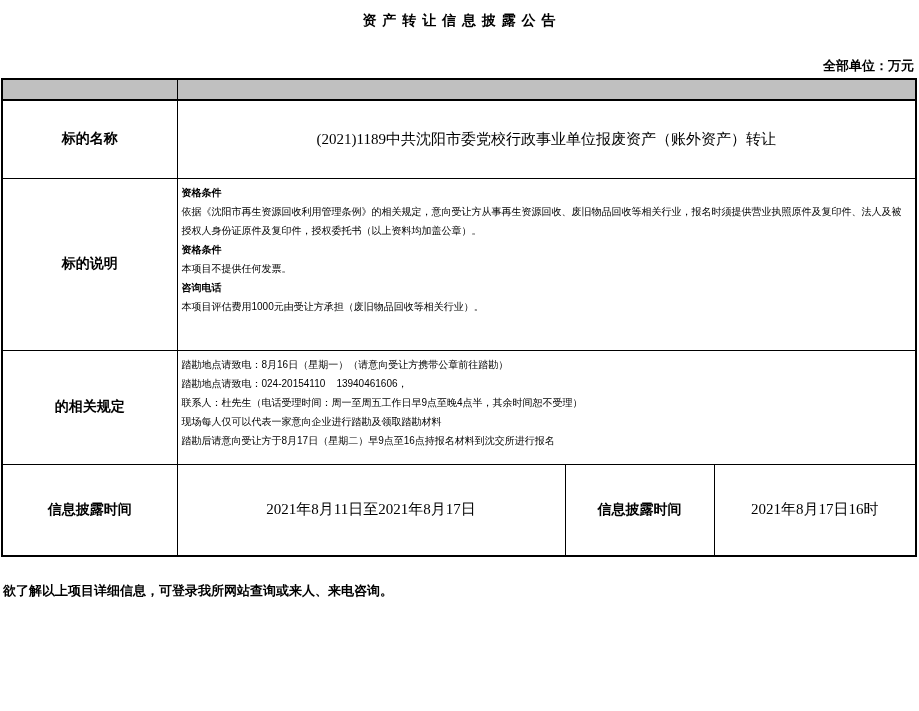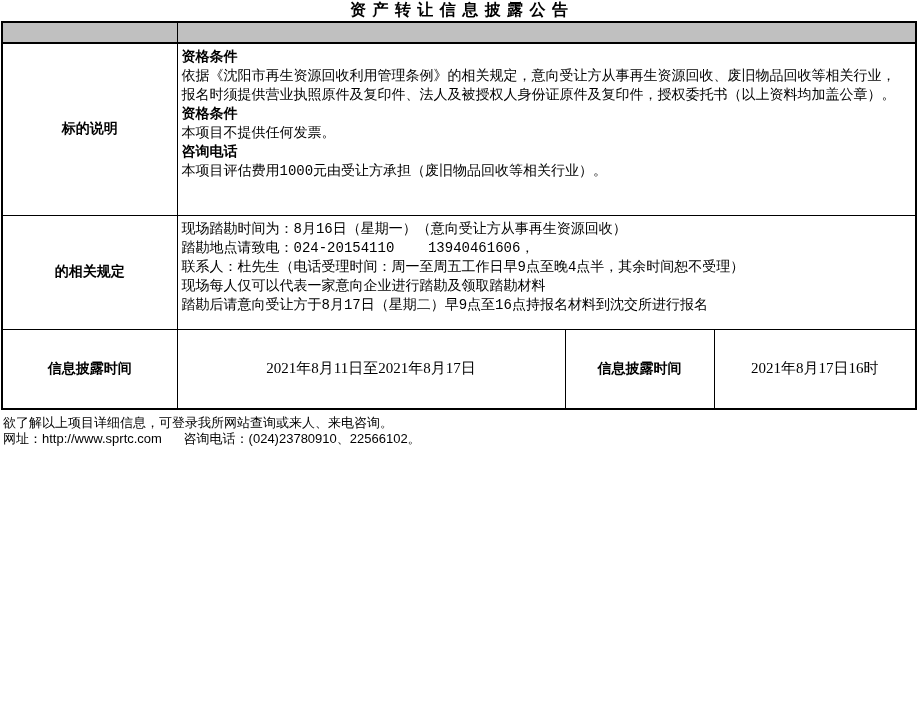--- a/index.html
+++ b/index.html
@@ -17,8 +17,9 @@
   }
   .doc-title {
     text-align: center;
-    font-size: 16px;
+    font-size: 14px;
     font-weight: bold;
+    padding-top: 12px;
     letter-spacing: 1px;
     white-space: pre;
   }

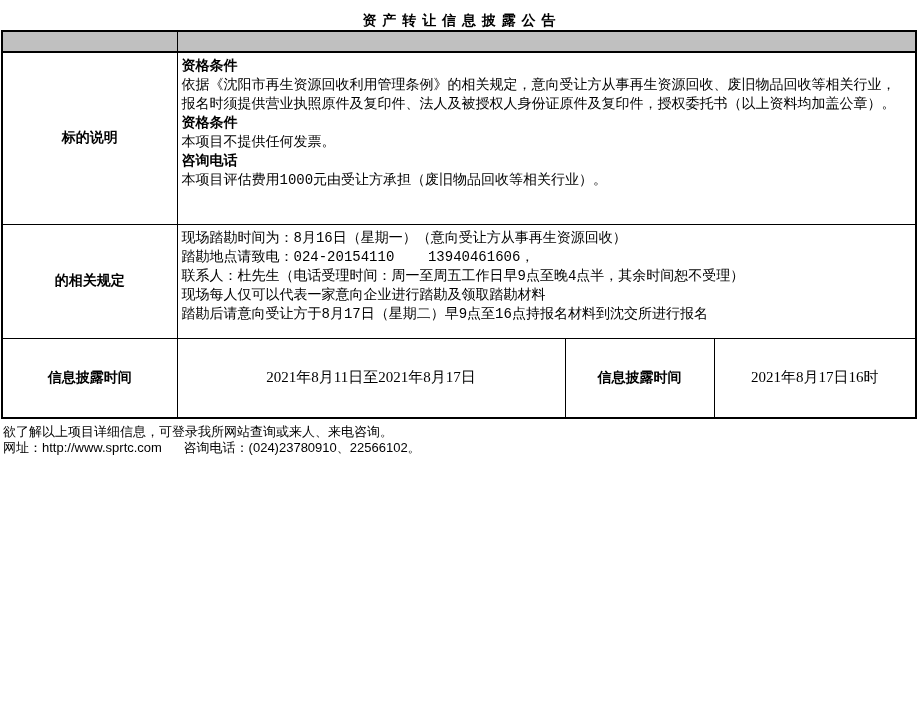--- a/index.html
+++ b/index.html
@@ -80,6 +80,7 @@
 
   <div class="doc-title">资 产 转 让 信 息 披 露 公 告</div>
 
+  <div class="unit-note">全部单位：万元</div>
 
   <table class="main">
     <colgroup>

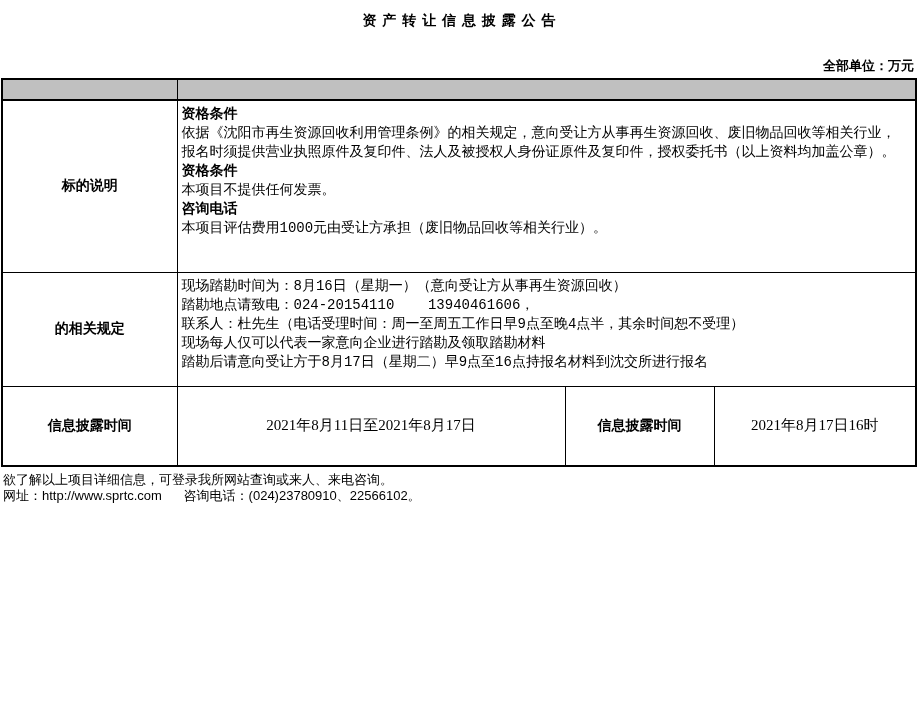--- a/index.html
+++ b/index.html
@@ -96,6 +96,10 @@
       <td colspan="3"></td>
     </tr>
 
+    <tr style="height:78px">
+      <td class="label-cell">标的名称</td>
+      <td colspan="3" class="value-cell">(2021)1189中共沈阳市委党校行政事业单位报废资产（账外资产）转让</td>
+    </tr>
 
 
     <tr style="height:172px">

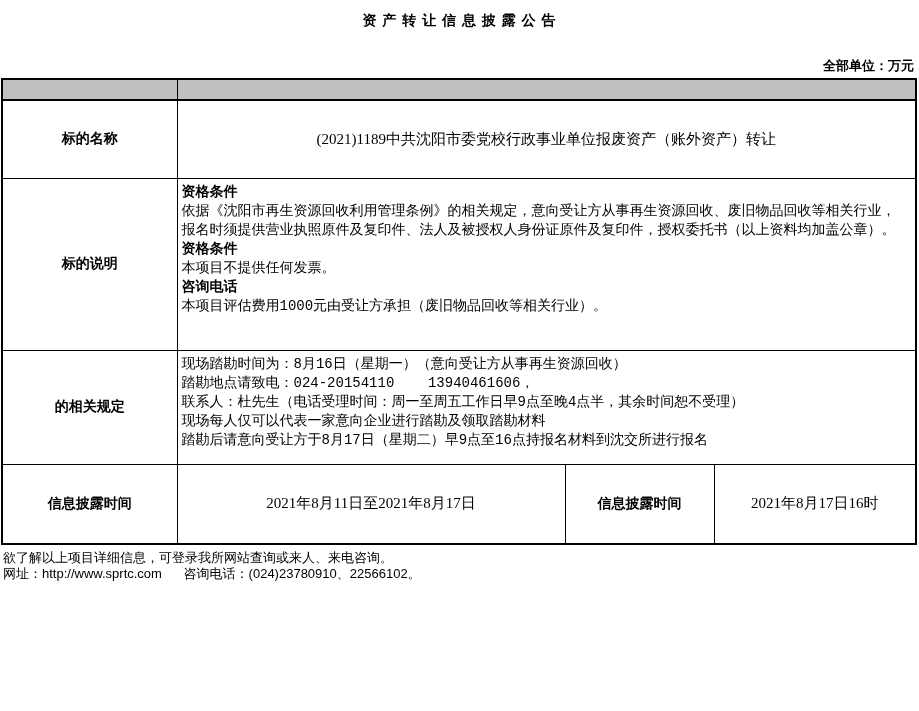--- a/index.html
+++ b/index.html
@@ -60,9 +60,9 @@
   td.content-cell {
     vertical-align: top;
     padding: 4px 6px 3px 4px;
-    font-size: 14px;
+    font-size: 10px;
     line-height: 19px;
-    font-family: Liberation Mono, monospace;
+    font-family: Liberation Sans, sans-serif;
   }
   .content-line { white-space: pre-wrap; }
   .content-line.b { font-weight: bold; }

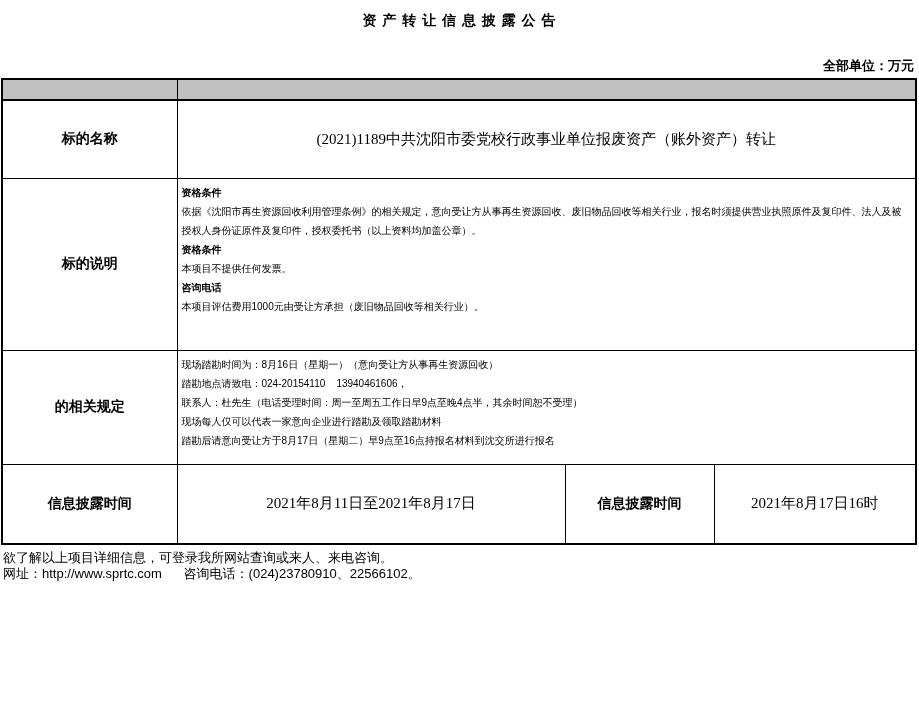--- a/index.html
+++ b/index.html
@@ -117,7 +117,7 @@
     <tr style="height:114px">
       <td class="label-cell">的相关规定</td>
       <td colspan="3" class="content-cell">
-        <div class="content-line">现场踏勘时间为：8月16日（星期一）（意向受让方从事再生资源回收）</div>
+        <div class="content-line">踏勘地点请致电：8月16日（星期一）（请意向受让方携带公章前往踏勘）</div>
         <div class="content-line">踏勘地点请致电：024-20154110    13940461606，</div>
         <div class="content-line">联系人：杜先生（电话受理时间：周一至周五工作日早9点至晚4点半，其余时间恕不受理）</div>
         <div class="content-line">现场每人仅可以代表一家意向企业进行踏勘及领取踏勘材料</div>

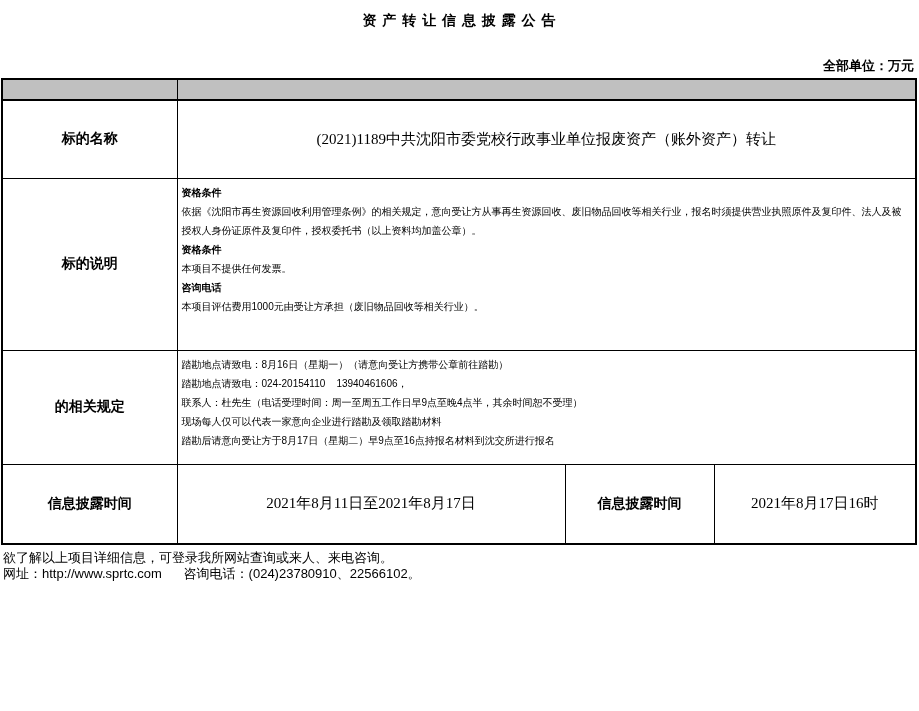--- a/index.html
+++ b/index.html
@@ -125,7 +125,7 @@
       </td>
     </tr>
 
-    <tr style="height:80px">
+    <tr style="height:92px">
       <td class="label-cell">信息披露时间</td>
       <td class="value-cell">2021年8月11日至2021年8月17日</td>
       <td class="label-cell">信息披露时间</td>

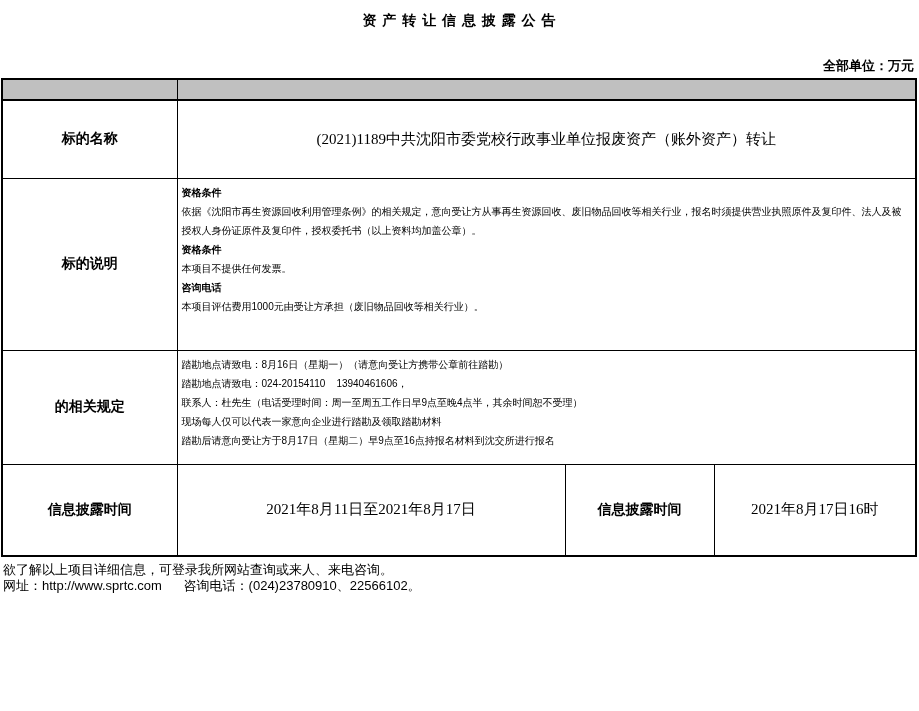--- a/index.html
+++ b/index.html
@@ -67,9 +67,10 @@
   .content-line { white-space: pre-wrap; }
   .content-line.b { font-weight: bold; }
   .footer {
-    padding: 5px 0 0 3px;
+    padding: 26px 0 0 3px;
     font-size: 13px;
     line-height: 16px;
+    font-weight: bold;
   }
   .footer-line { white-space: pre-wrap; }
 </style>

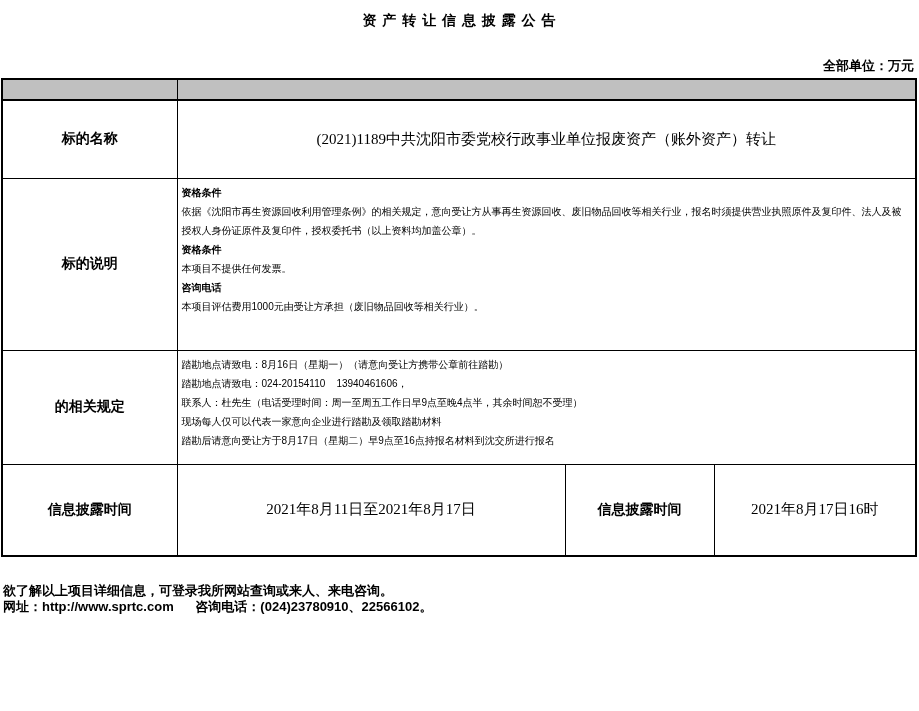--- a/index.html
+++ b/index.html
@@ -137,7 +137,6 @@
 
   <div class="footer">
     <div class="footer-line">欲了解以上项目详细信息，可登录我所网站查询或来人、来电咨询。</div>
-    <div class="footer-line">网址：http://www.sprtc.com      咨询电话：(024)23780910、22566102。</div>
   </div>
 
 </div>

